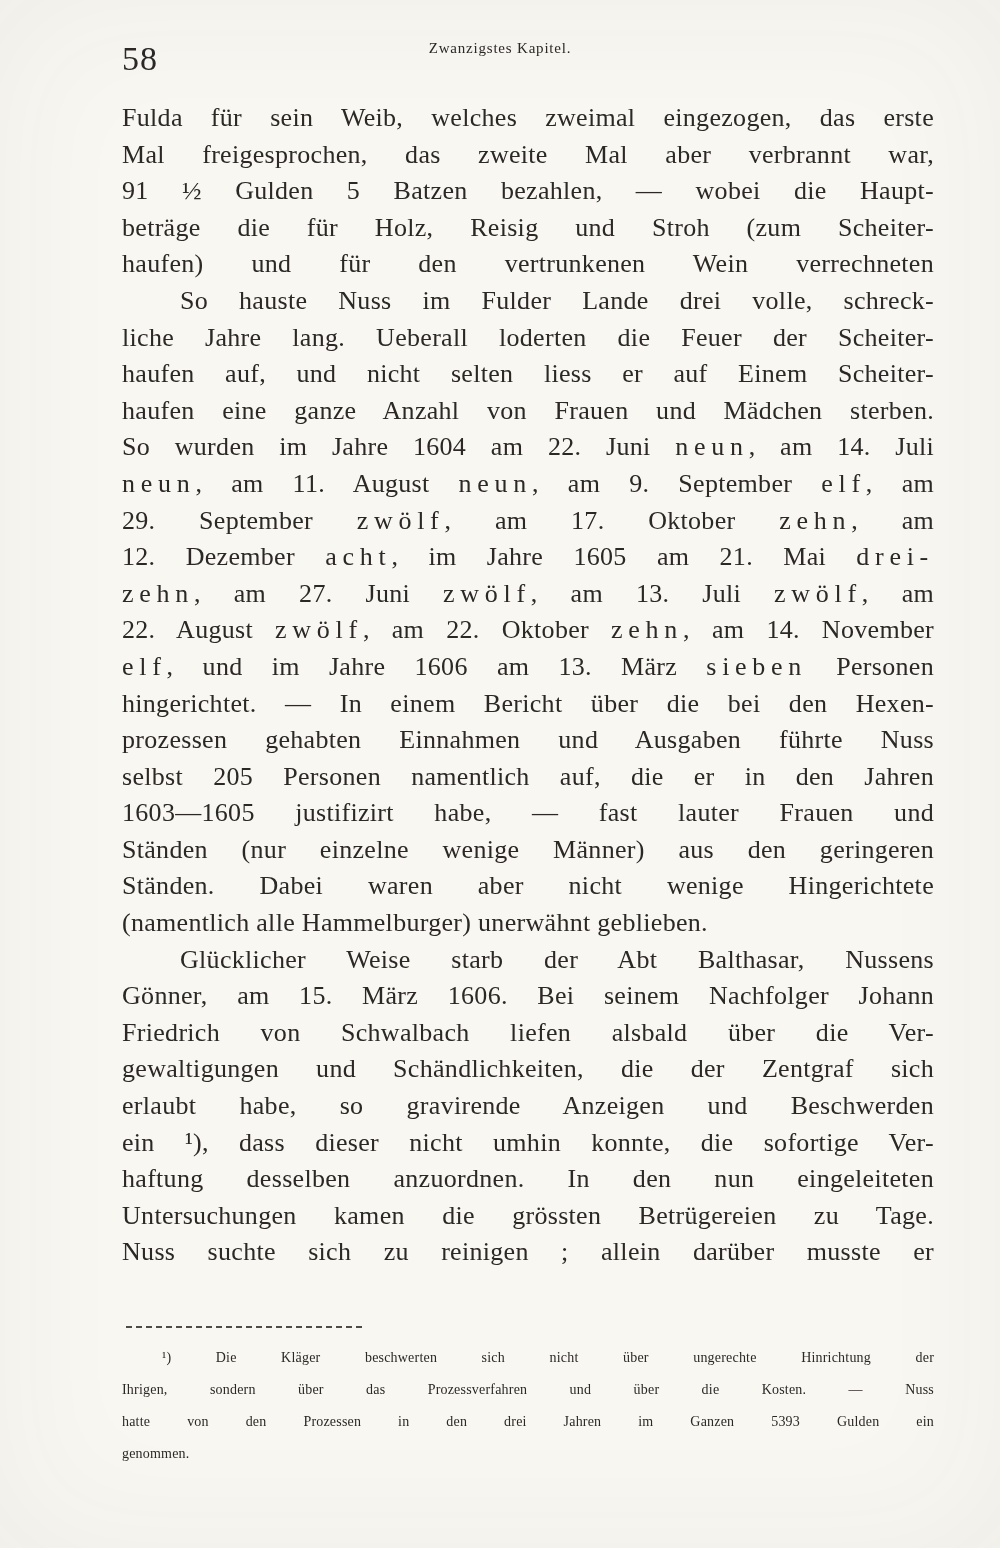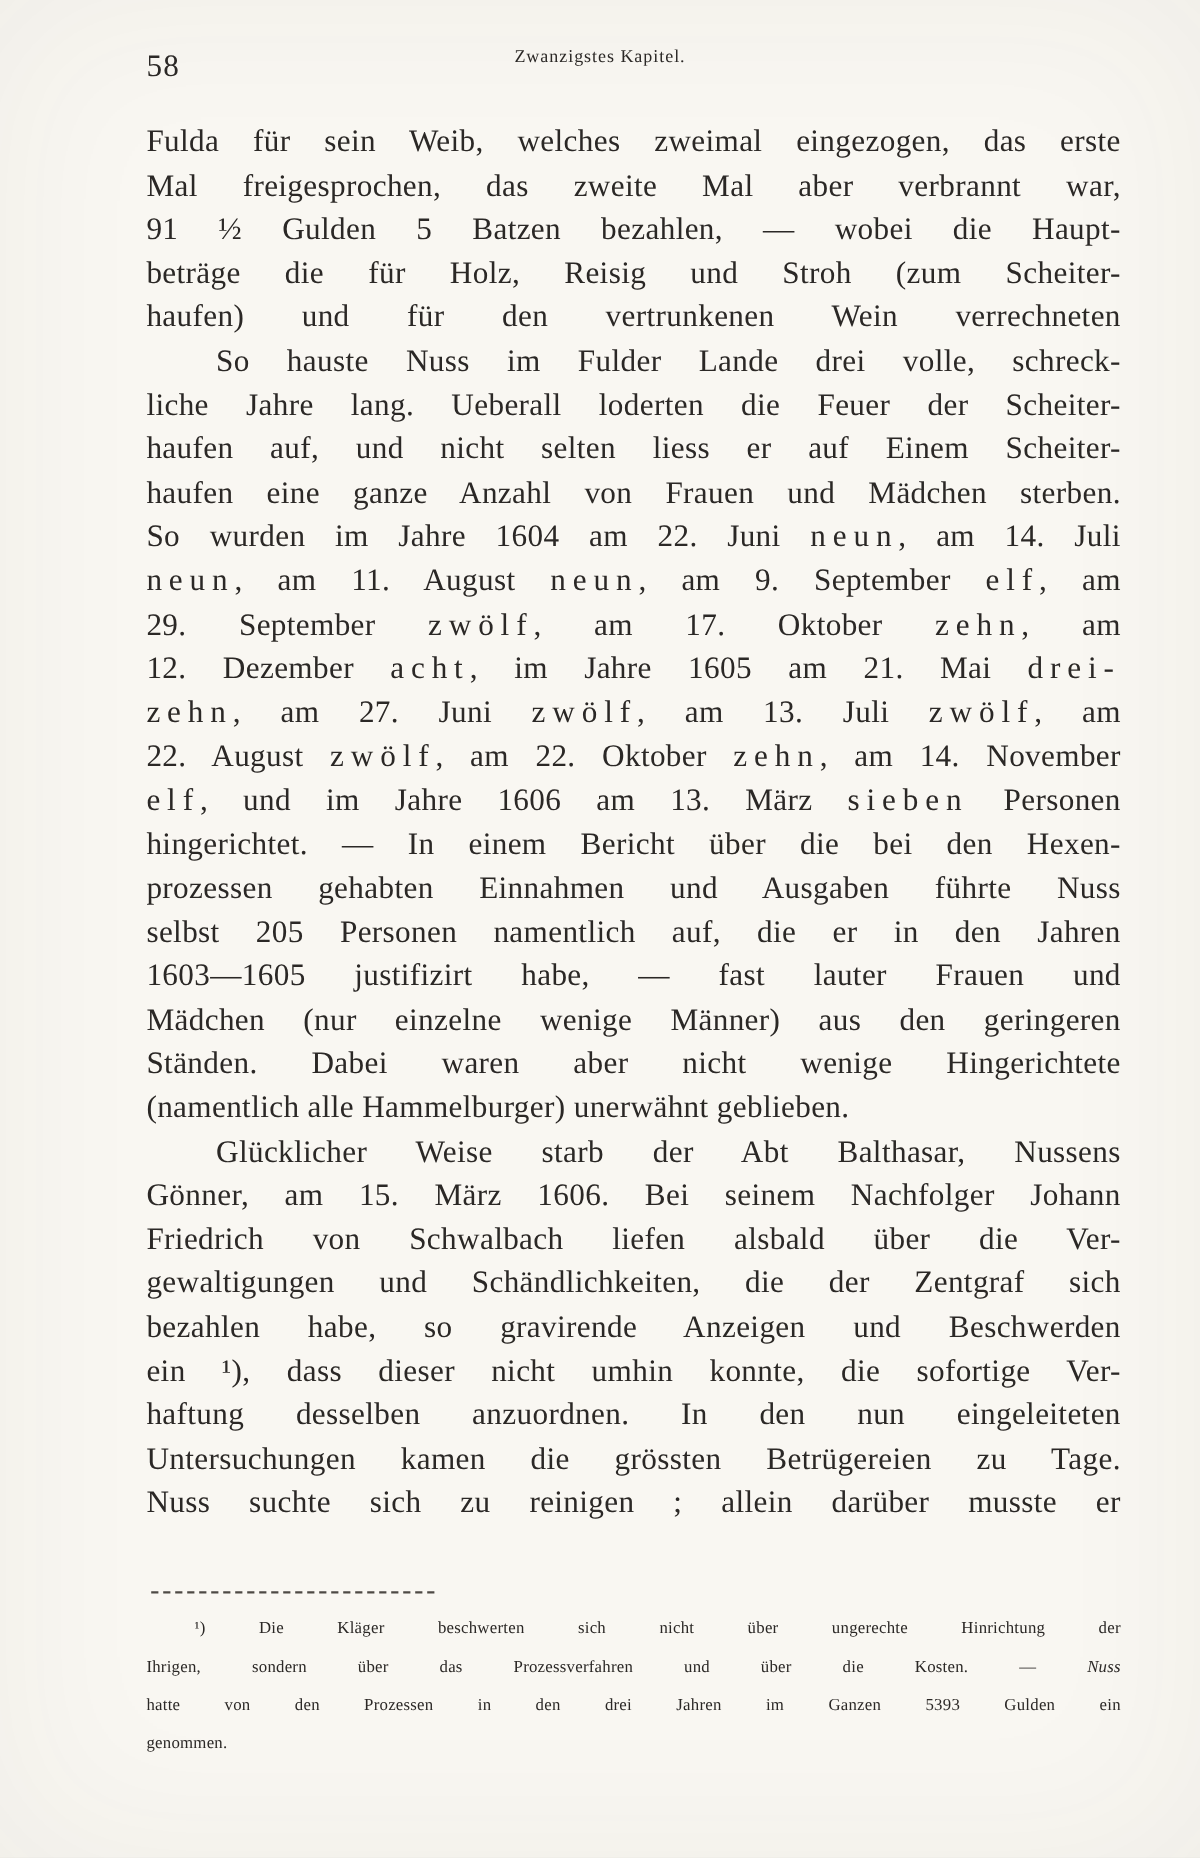--- a/index.html
+++ b/index.html
@@ -21,7 +21,7 @@
   .header-row { position: absolute; top: 40px; left: 0; right: 0; height: 34px; }
   .page-num {
     position: absolute; left: 122px; top: 0;
-    font-size: 26px; letter-spacing: 1px;
+    font-size: 34px; letter-spacing: 1px;
   }
   .chapter-title {
     text-align: center;

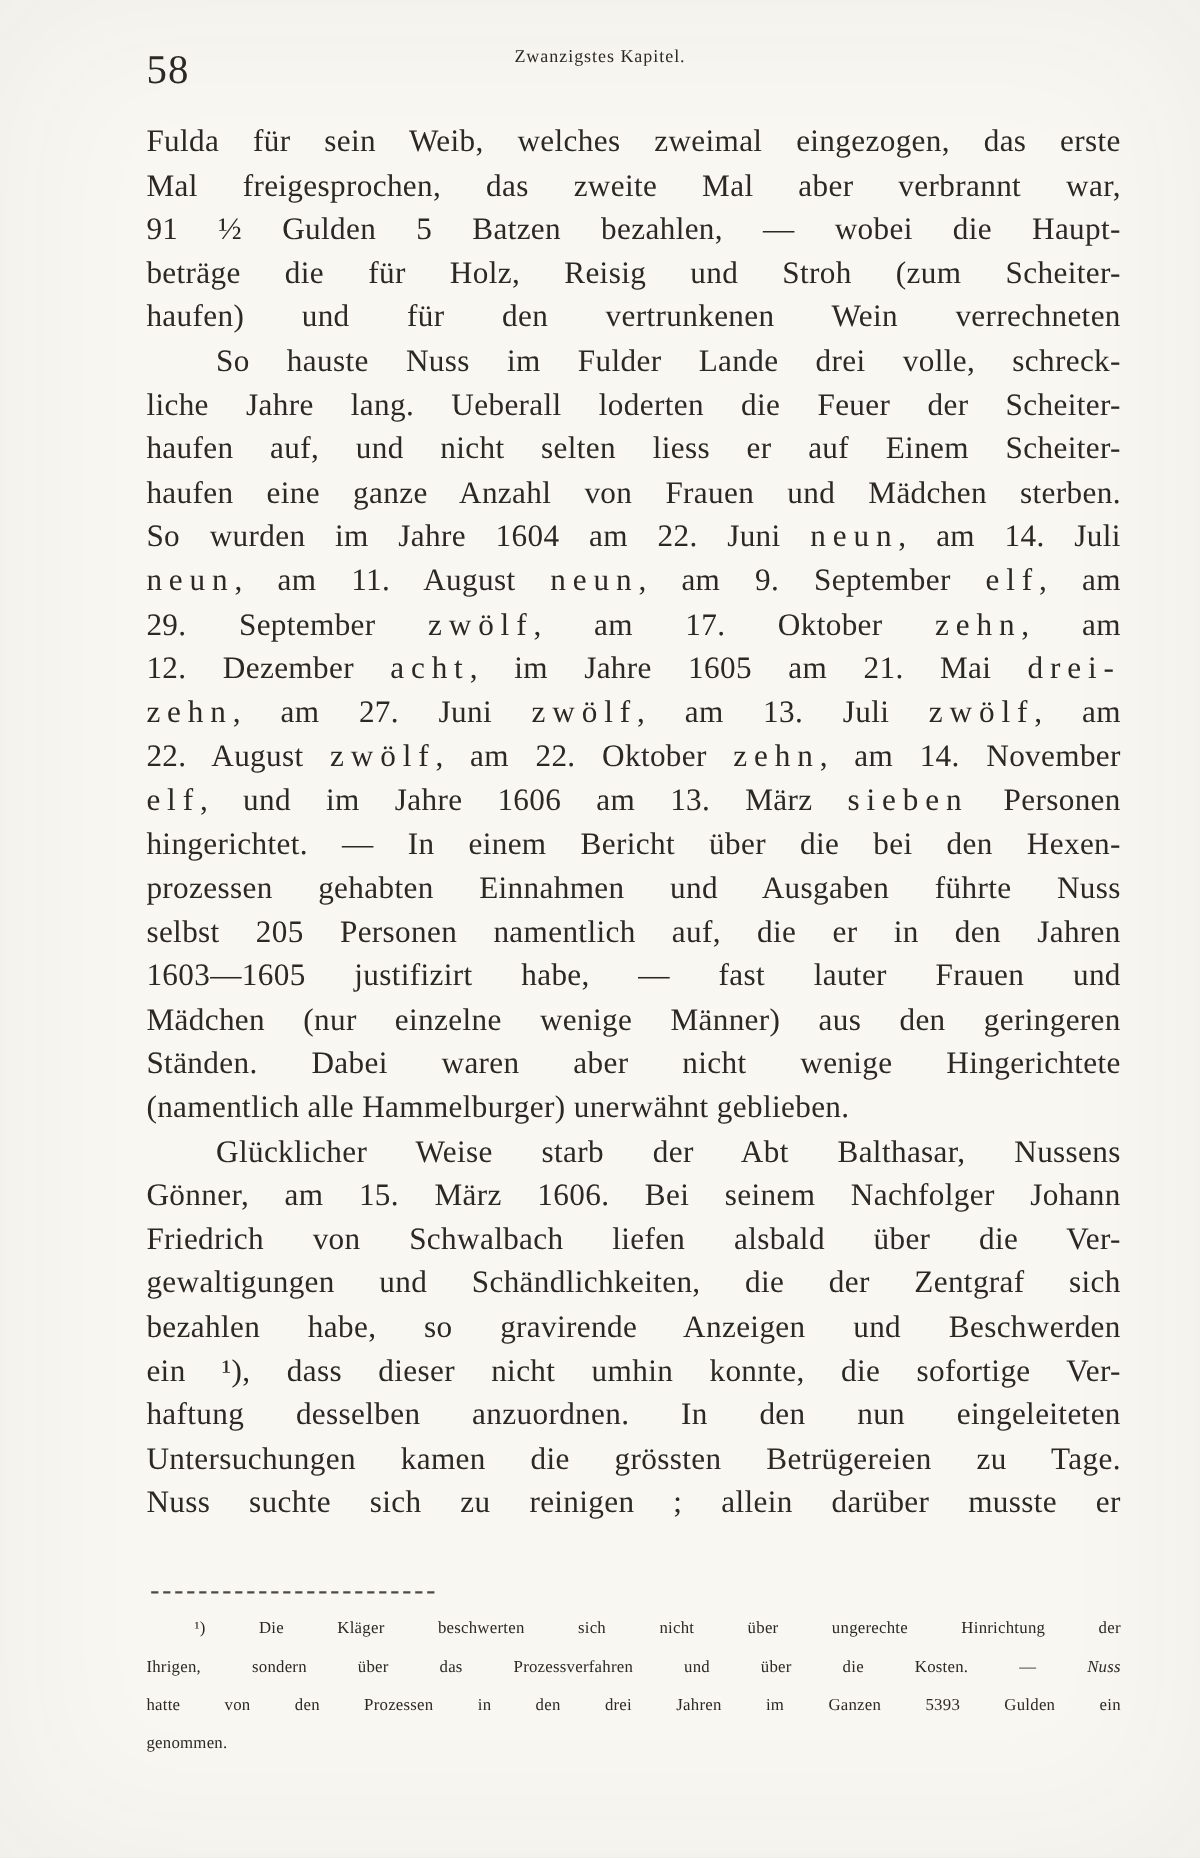--- a/index.html
+++ b/index.html
@@ -93,7 +93,7 @@
       <div class="line"><span>prozessen gehabten Einnahmen und Ausgaben führte Nuss</span></div>
       <div class="line"><span>selbst 205 Personen namentlich auf, die er in den Jahren</span></div>
       <div class="line"><span>1603—1605 justifizirt habe, — fast lauter Frauen und</span></div>
-      <div class="line"><span>Mädchen (nur einzelne wenige Männer) aus den geringeren</span></div>
+      <div class="line"><span>Ständen (nur einzelne wenige Männer) aus den geringeren</span></div>
       <div class="line"><span>Ständen.  Dabei waren aber nicht wenige Hingerichtete</span></div>
       <div class="line ll"><span>(namentlich alle Hammelburger) unerwähnt geblieben.</span></div>
       <div class="line ind"><span>Glücklicher Weise starb der Abt Balthasar, Nussens</span></div>

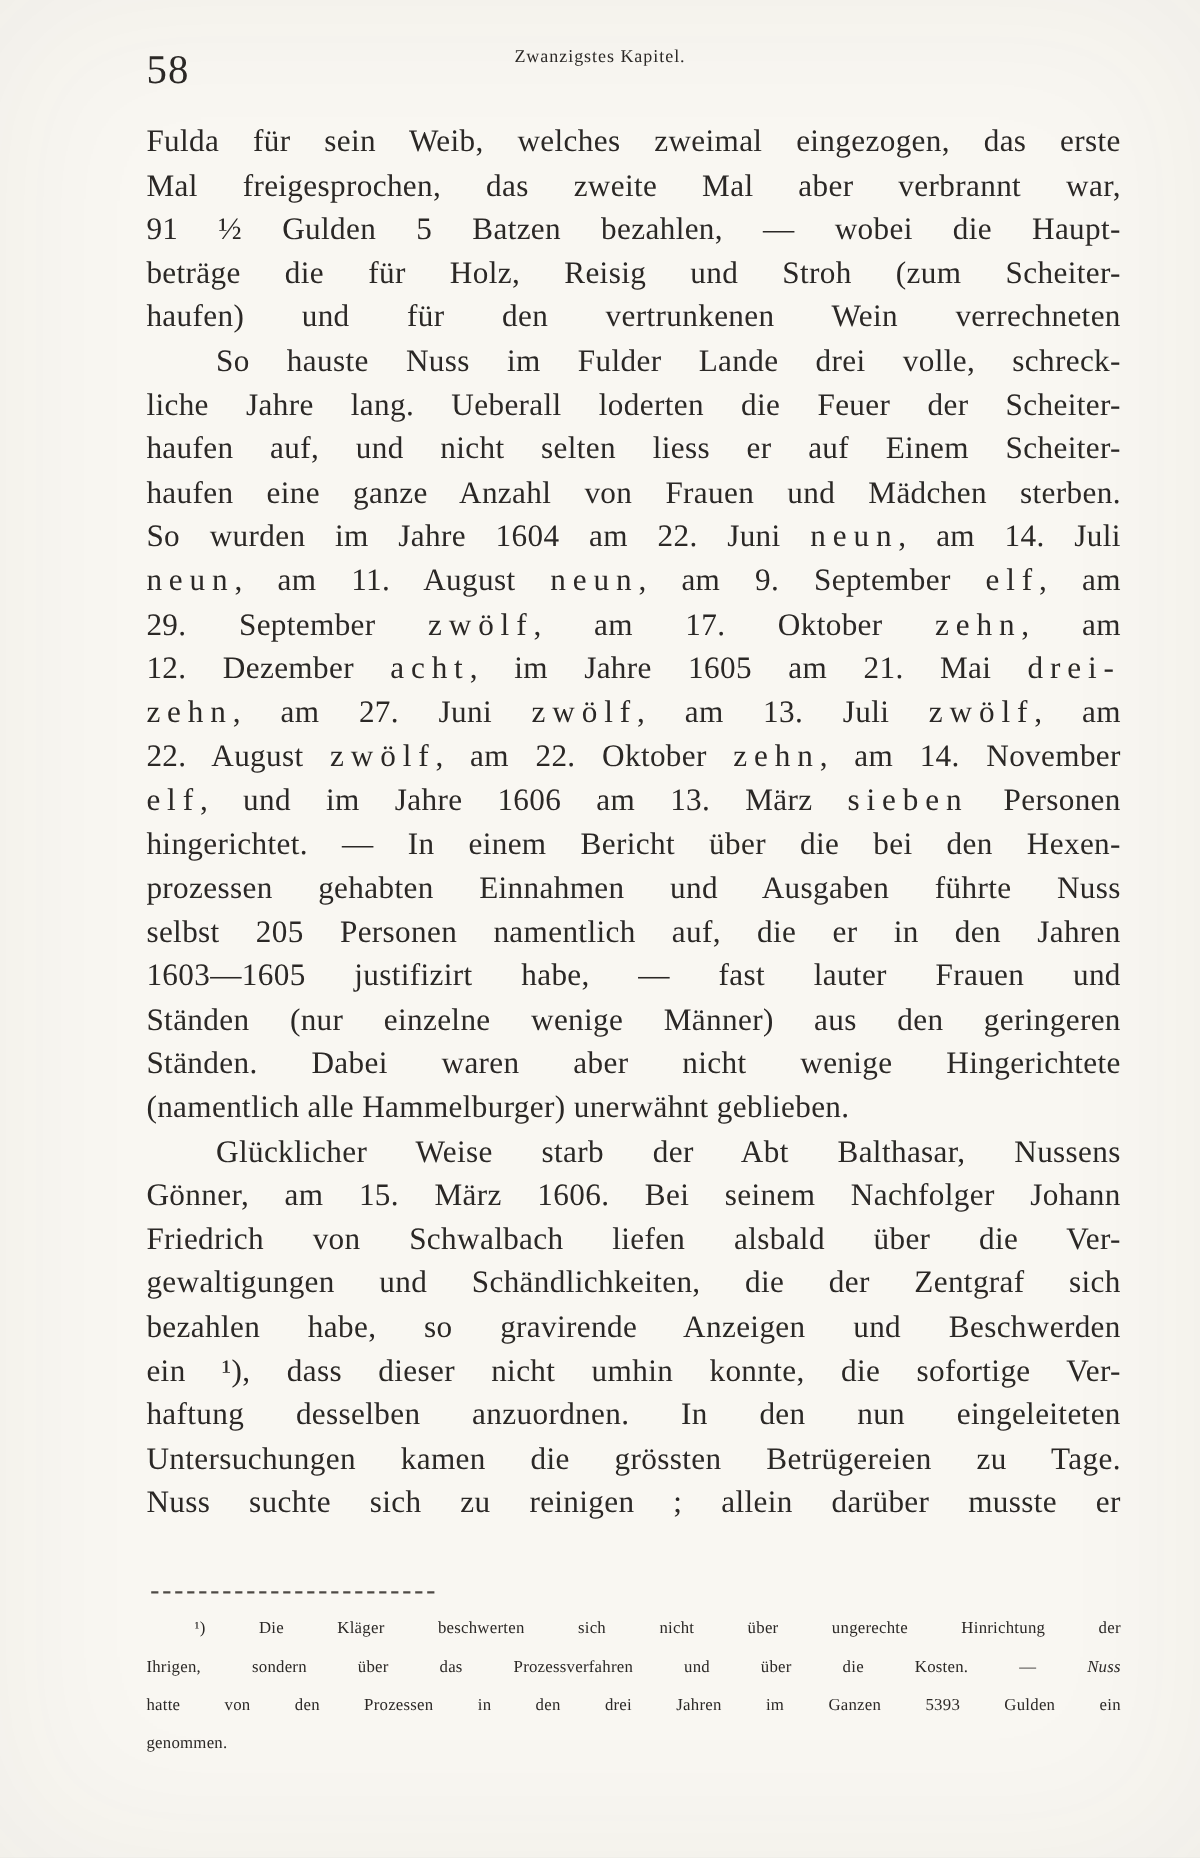--- a/index.html
+++ b/index.html
@@ -100,7 +100,7 @@
       <div class="line"><span>Gönner, am 15. März 1606.  Bei seinem Nachfolger Johann</span></div>
       <div class="line"><span>Friedrich von Schwalbach liefen alsbald über die Ver-</span></div>
       <div class="line"><span>gewaltigungen und Schändlichkeiten, die der Zentgraf sich</span></div>
-      <div class="line"><span>bezahlen habe, so gravirende Anzeigen und Beschwerden</span></div>
+      <div class="line"><span>erlaubt habe, so gravirende Anzeigen und Beschwerden</span></div>
       <div class="line"><span>ein ¹), dass dieser nicht umhin konnte, die sofortige Ver-</span></div>
       <div class="line"><span>haftung desselben anzuordnen.  In den nun eingeleiteten</span></div>
       <div class="line"><span>Untersuchungen kamen die grössten Betrügereien zu Tage.</span></div>

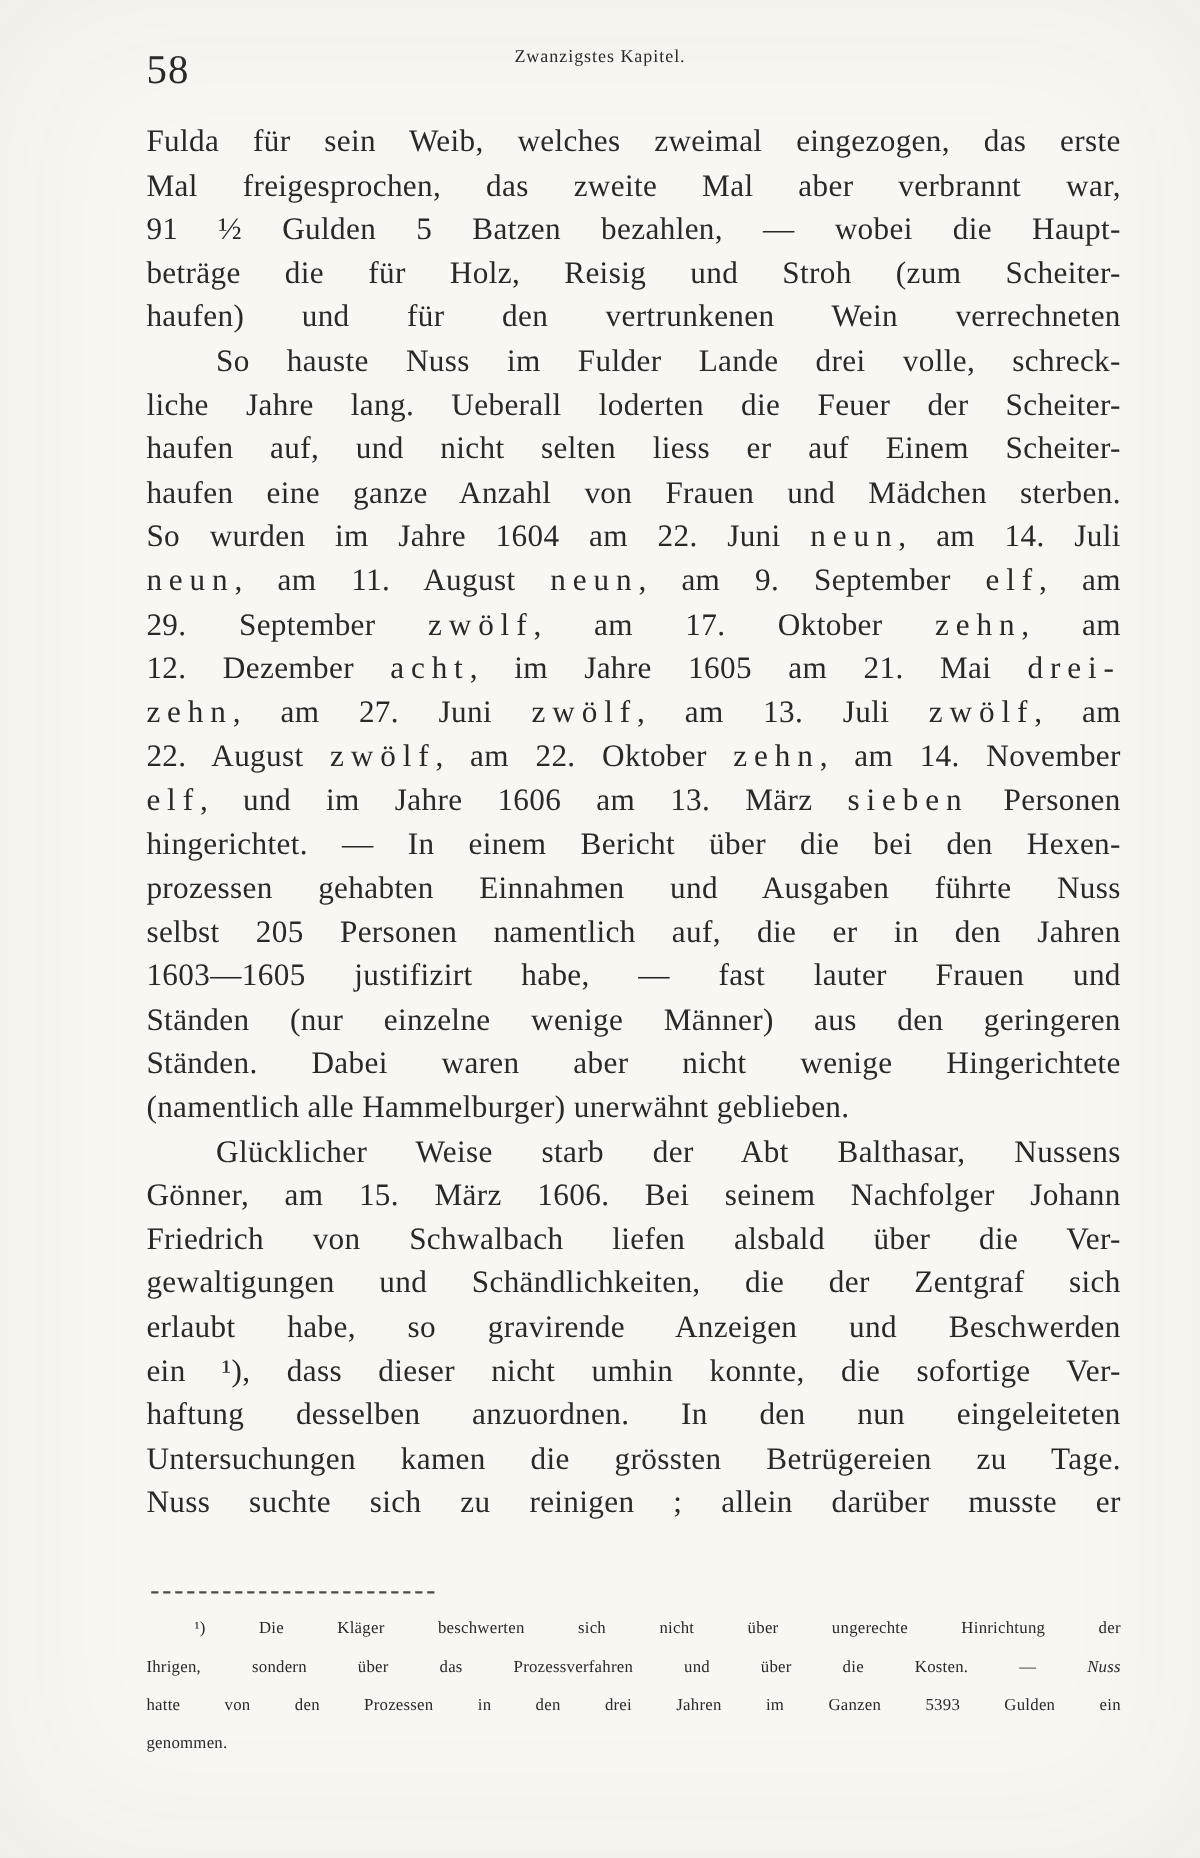--- a/index.html
+++ b/index.html
@@ -54,7 +54,7 @@
   .footnote .line.ind { text-indent: 40px; }
 
   .sp { letter-spacing: 0.22em; }
-  .it { font-style: italic; }
+  .it { }
 
   .fn-rule {
     position: absolute;

